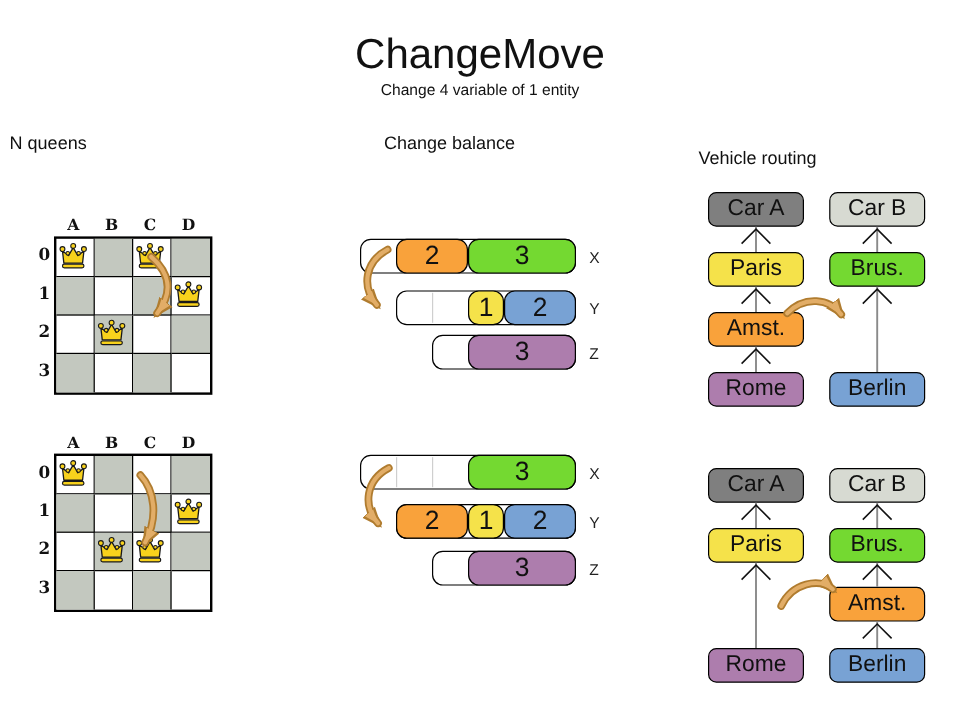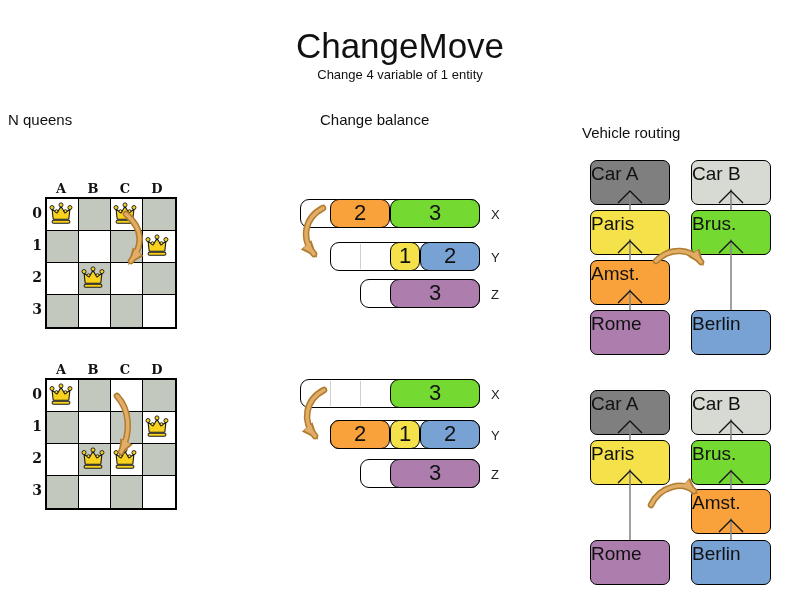--- a/index.html
+++ b/index.html
@@ -40,8 +40,8 @@
                  font-size:22px; line-height:26px; }
   .cloud-label { position:absolute; font-size:13px; color:#222; }
 
-  .vbox { position:absolute; box-sizing:border-box; width:80px; height:45px;
-          border:1.7px solid #000; border-radius:7px; text-align:left;
+  .vbox { position:absolute; box-sizing:border-box; width:80px; height:29px;
+          border:1.7px solid #000; border-radius:7px; text-align:center;
           font-size:19px; line-height:25px; }
 
   .overlay { position:absolute; left:0; top:0; pointer-events:none; }

